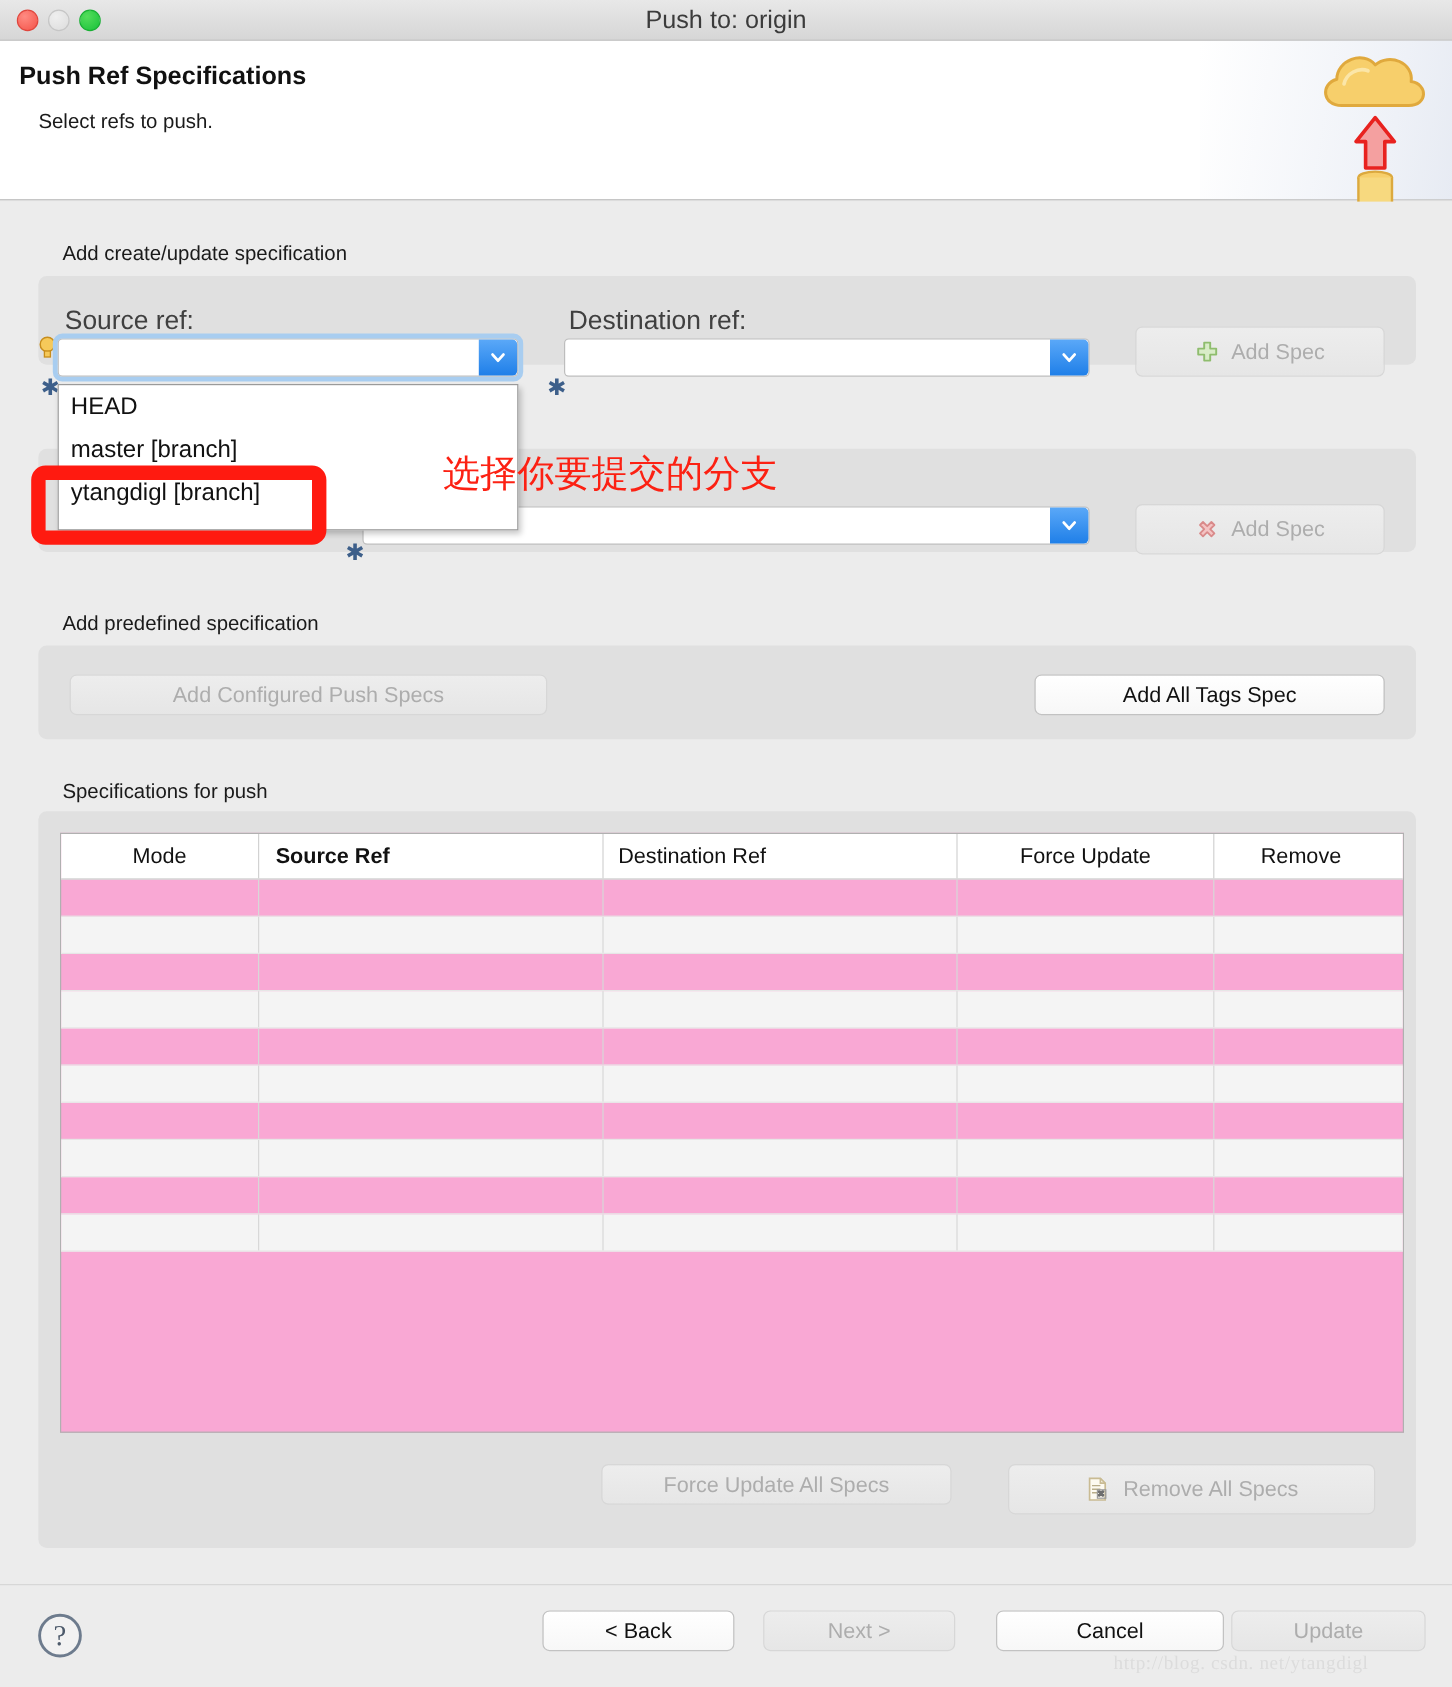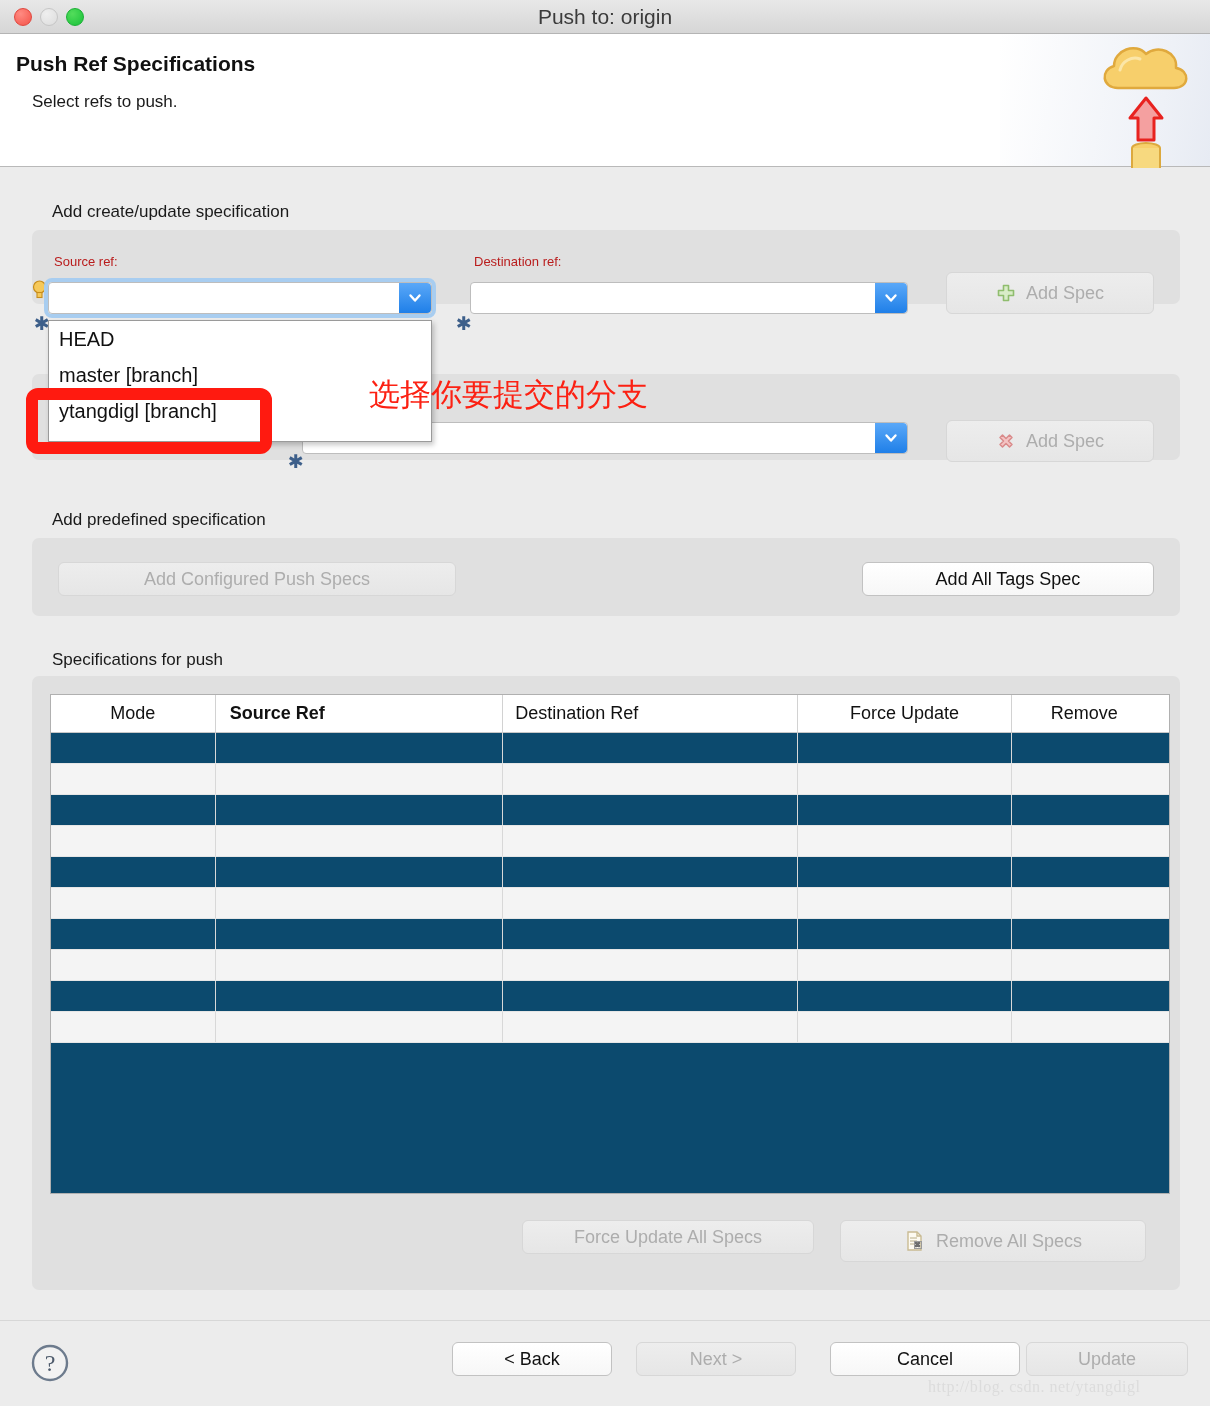--- a/index.html
+++ b/index.html
@@ -62,7 +62,7 @@
   }
 
   
-  .field-label { position: absolute; font-size: 13px; color: #b91c1c; }
+  .field-label { position: absolute; font-size: 22px; color: #404040; }
 
   
   .combo {

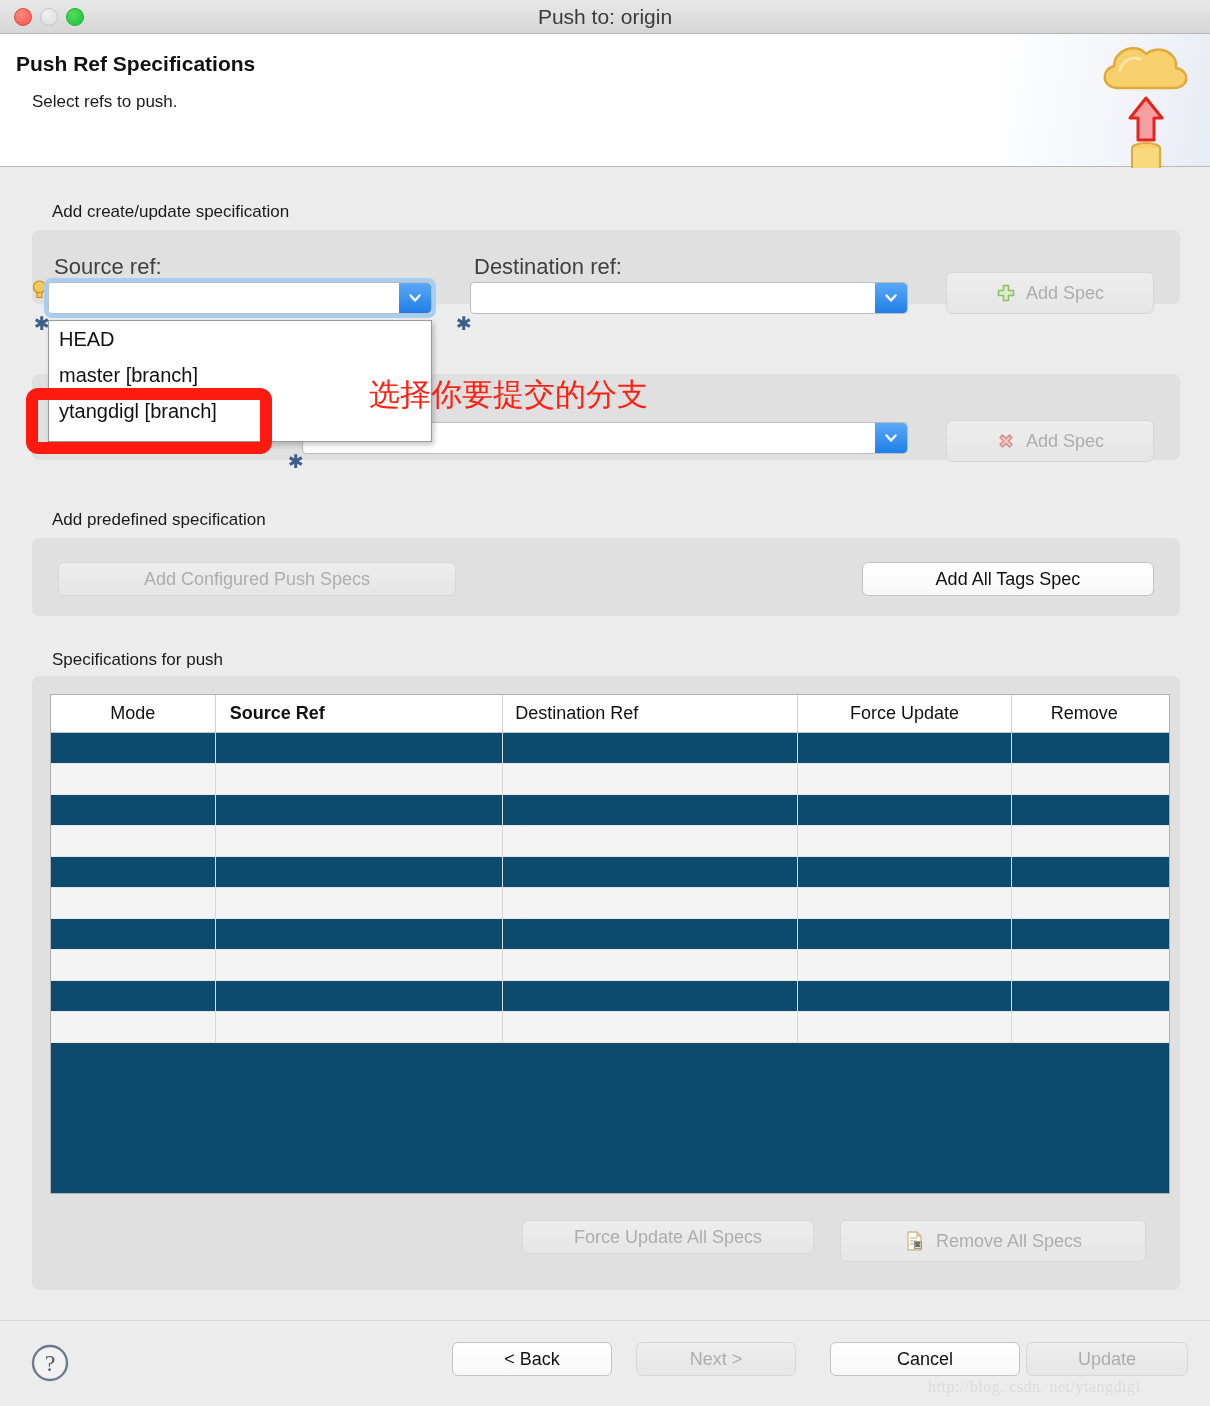--- a/index.html
+++ b/index.html
@@ -104,7 +104,7 @@
 
   
   .table-wrap {
-    position: absolute; background: #0c4a6e;
+    position: absolute; background: #f9a8d4;
     border: 1px solid #b0b0b0;
   }
   .thead {

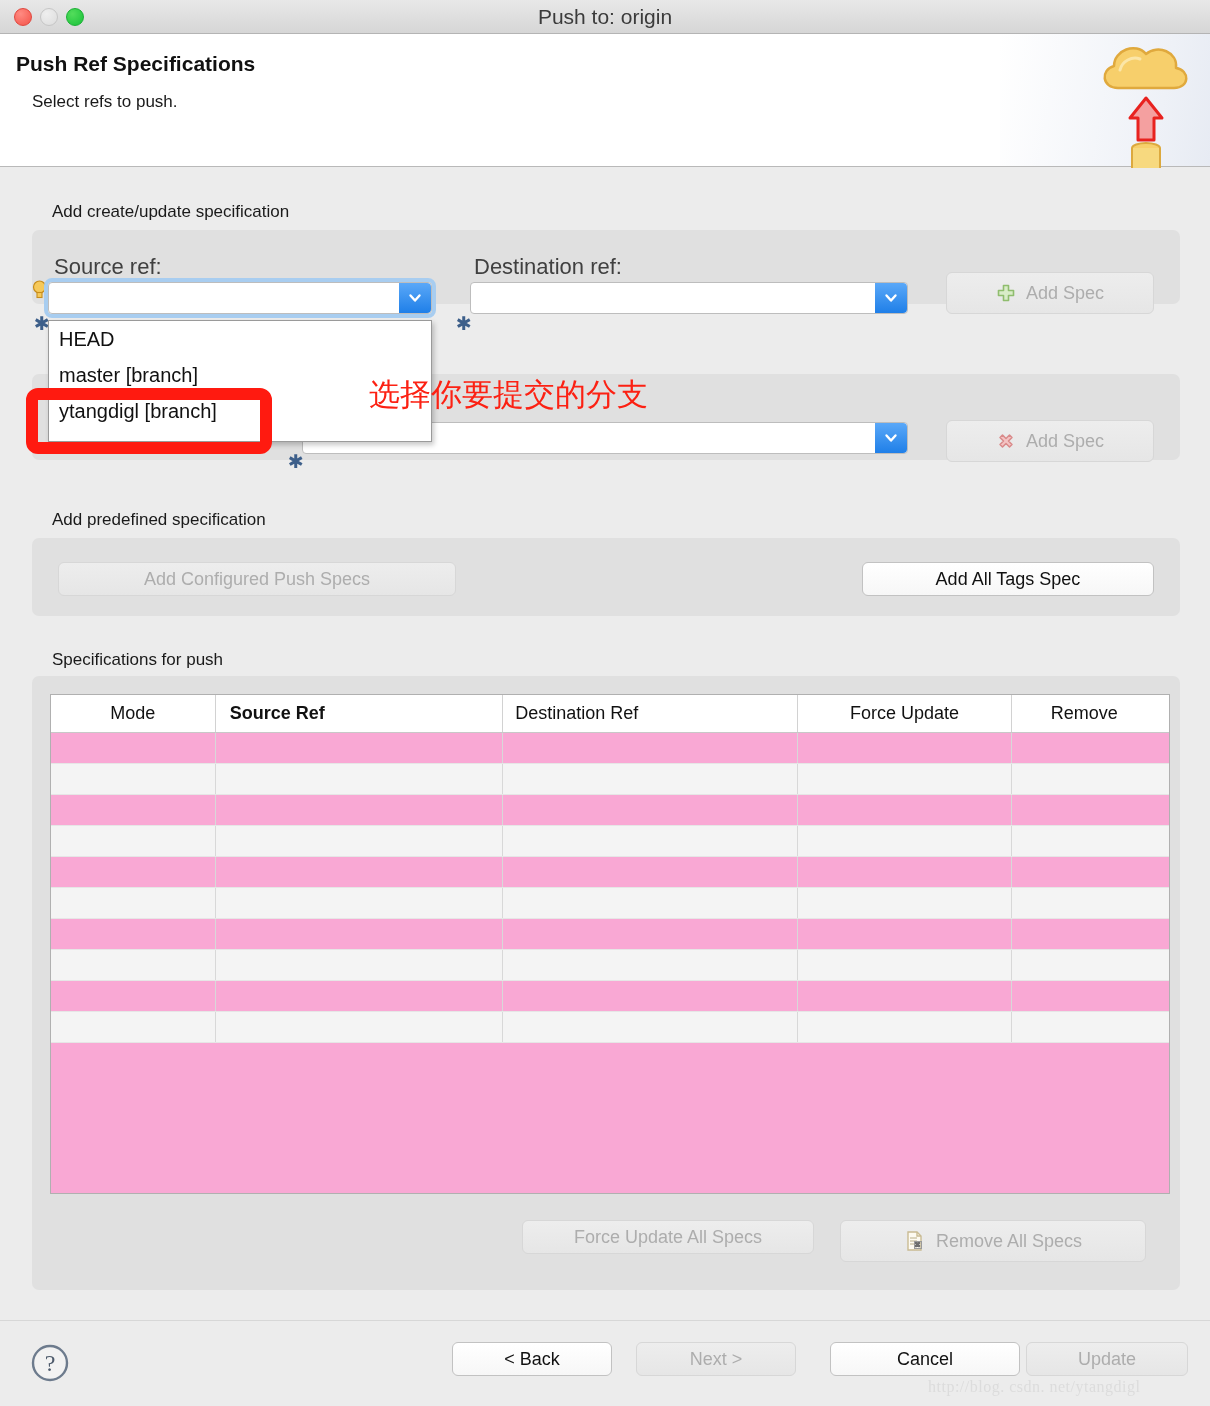--- a/index.html
+++ b/index.html
@@ -363,7 +363,7 @@
       </div>
   </div>
 
-  <div class="btn disabled" style="left:522px; top:1052px; width:292px; height:34px;">
+  <div class="btn disabled" style="left:501px; top:1052px; width:292px; height:34px;">
     <span>Force Update All Specs</span>
   </div>
   <div class="btn disabled" style="left:840px; top:1052px; width:306px; height:42px;">

